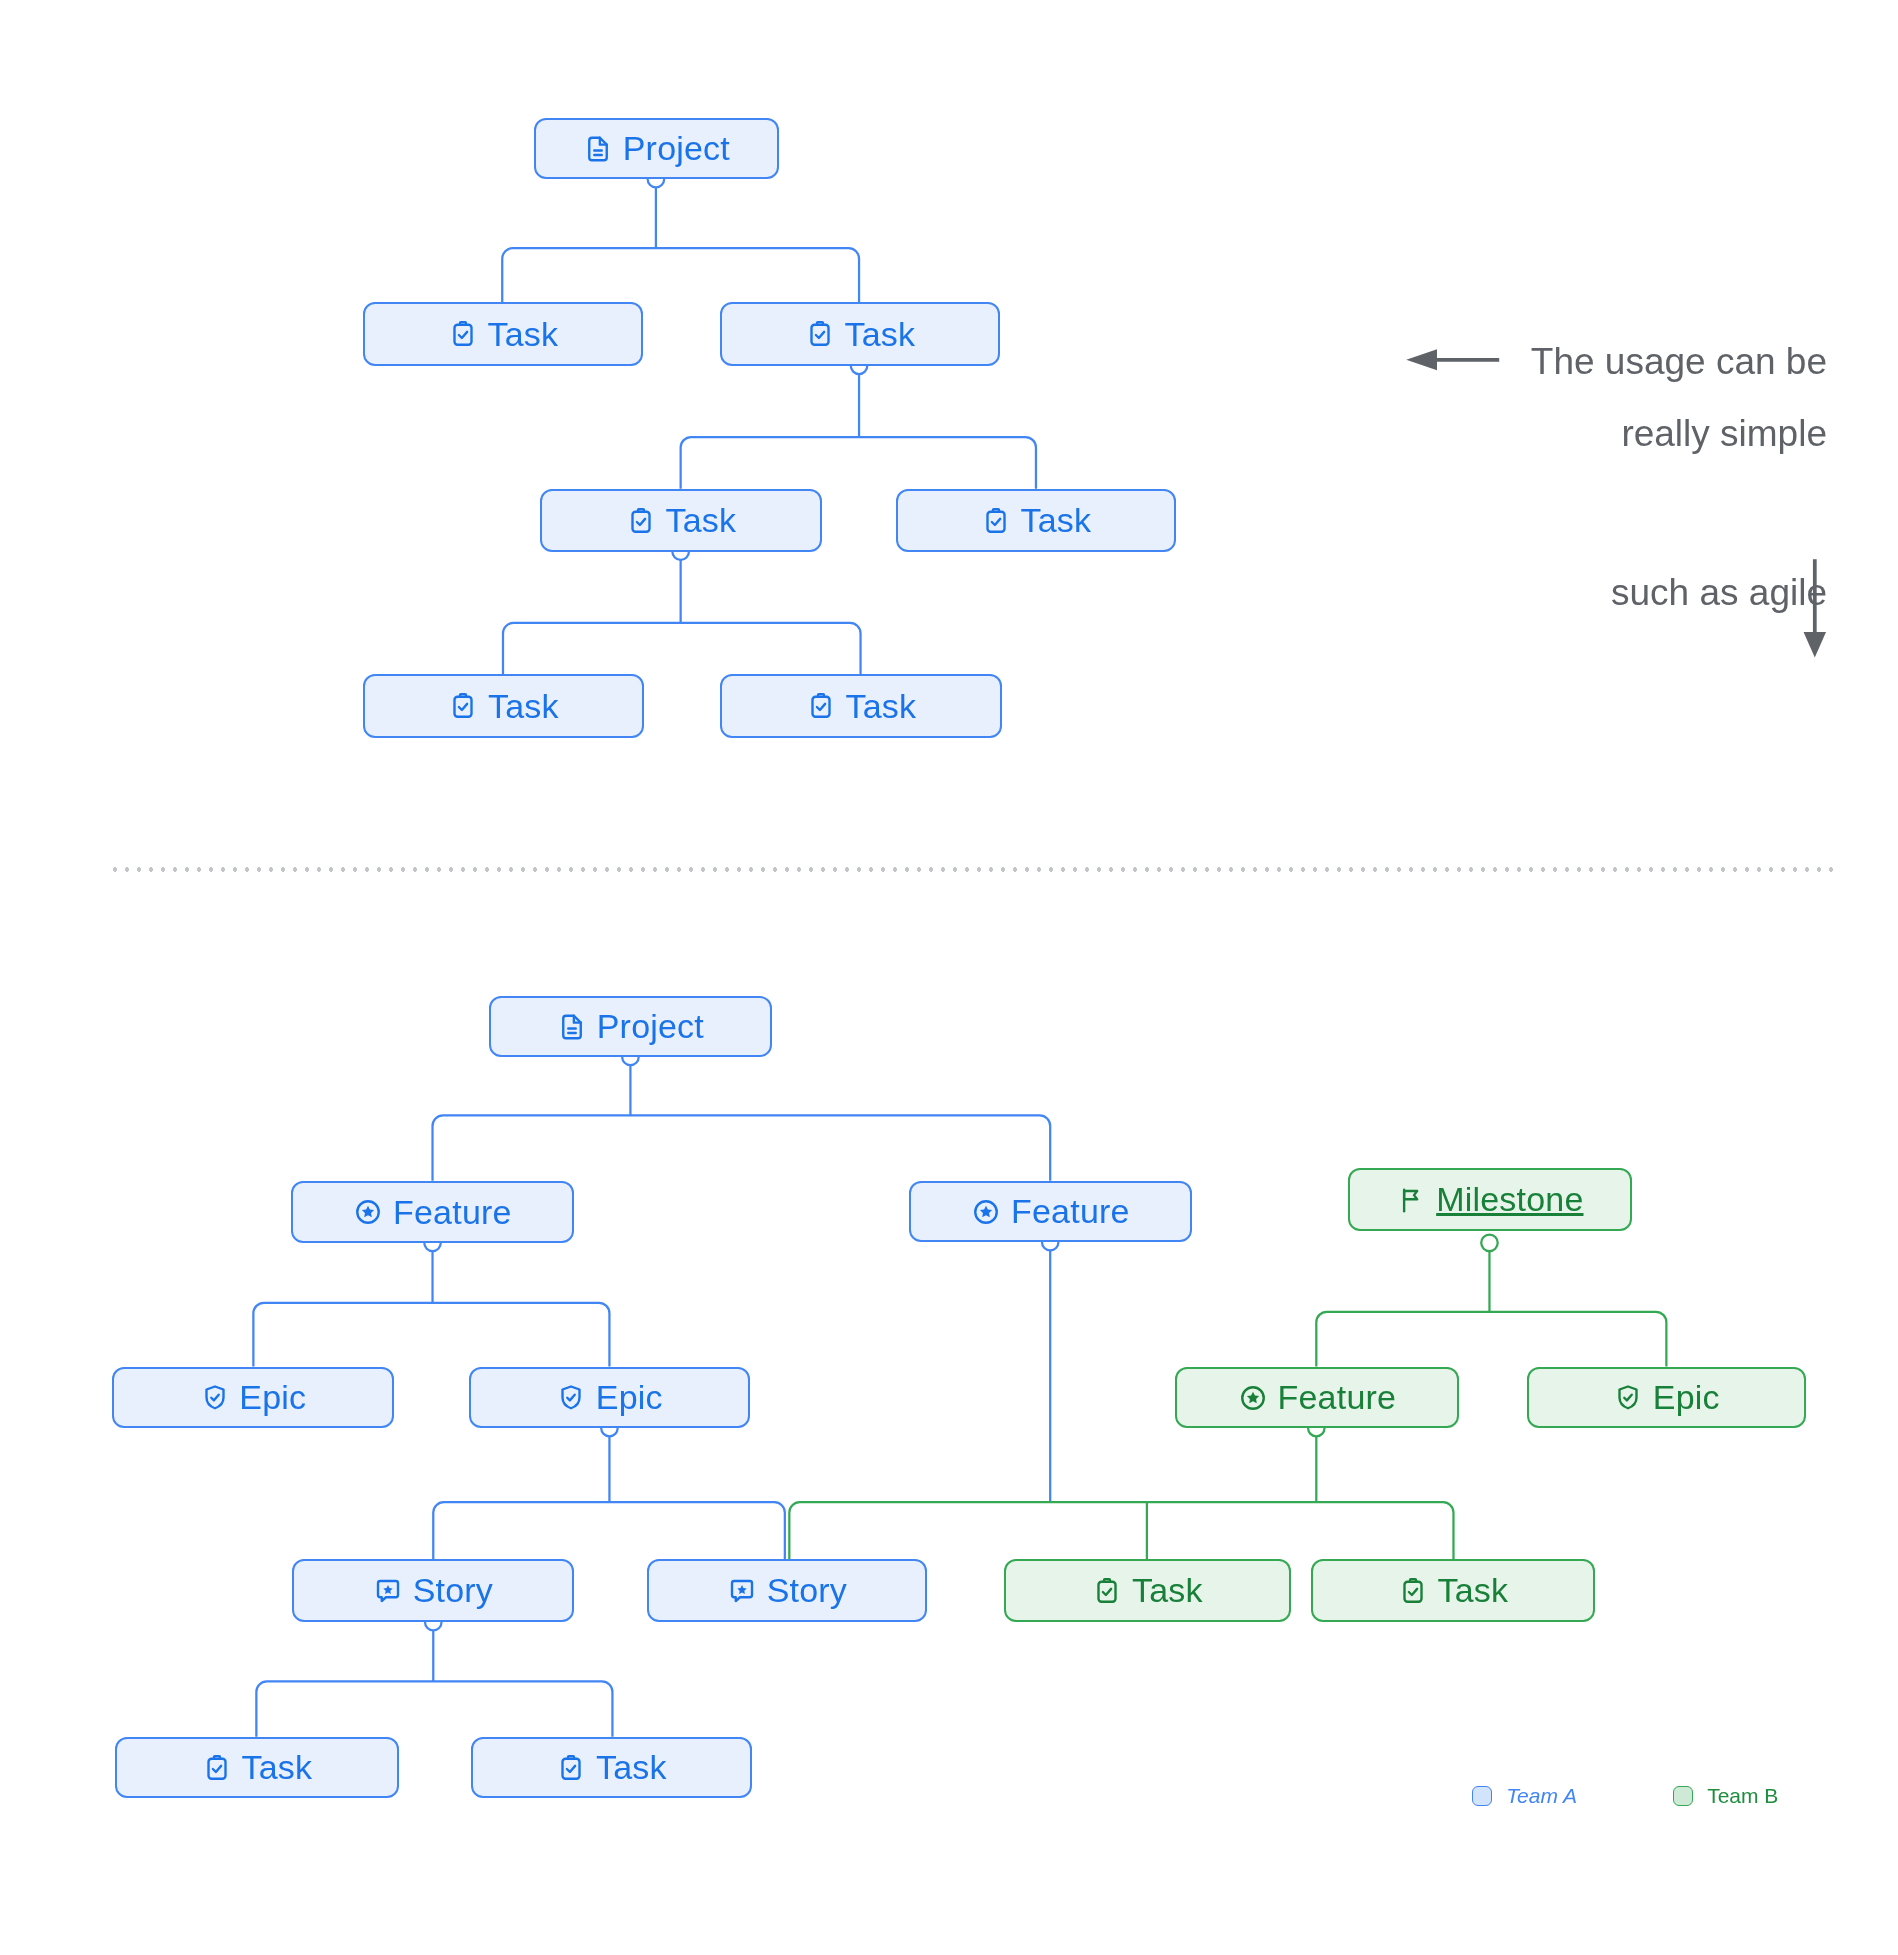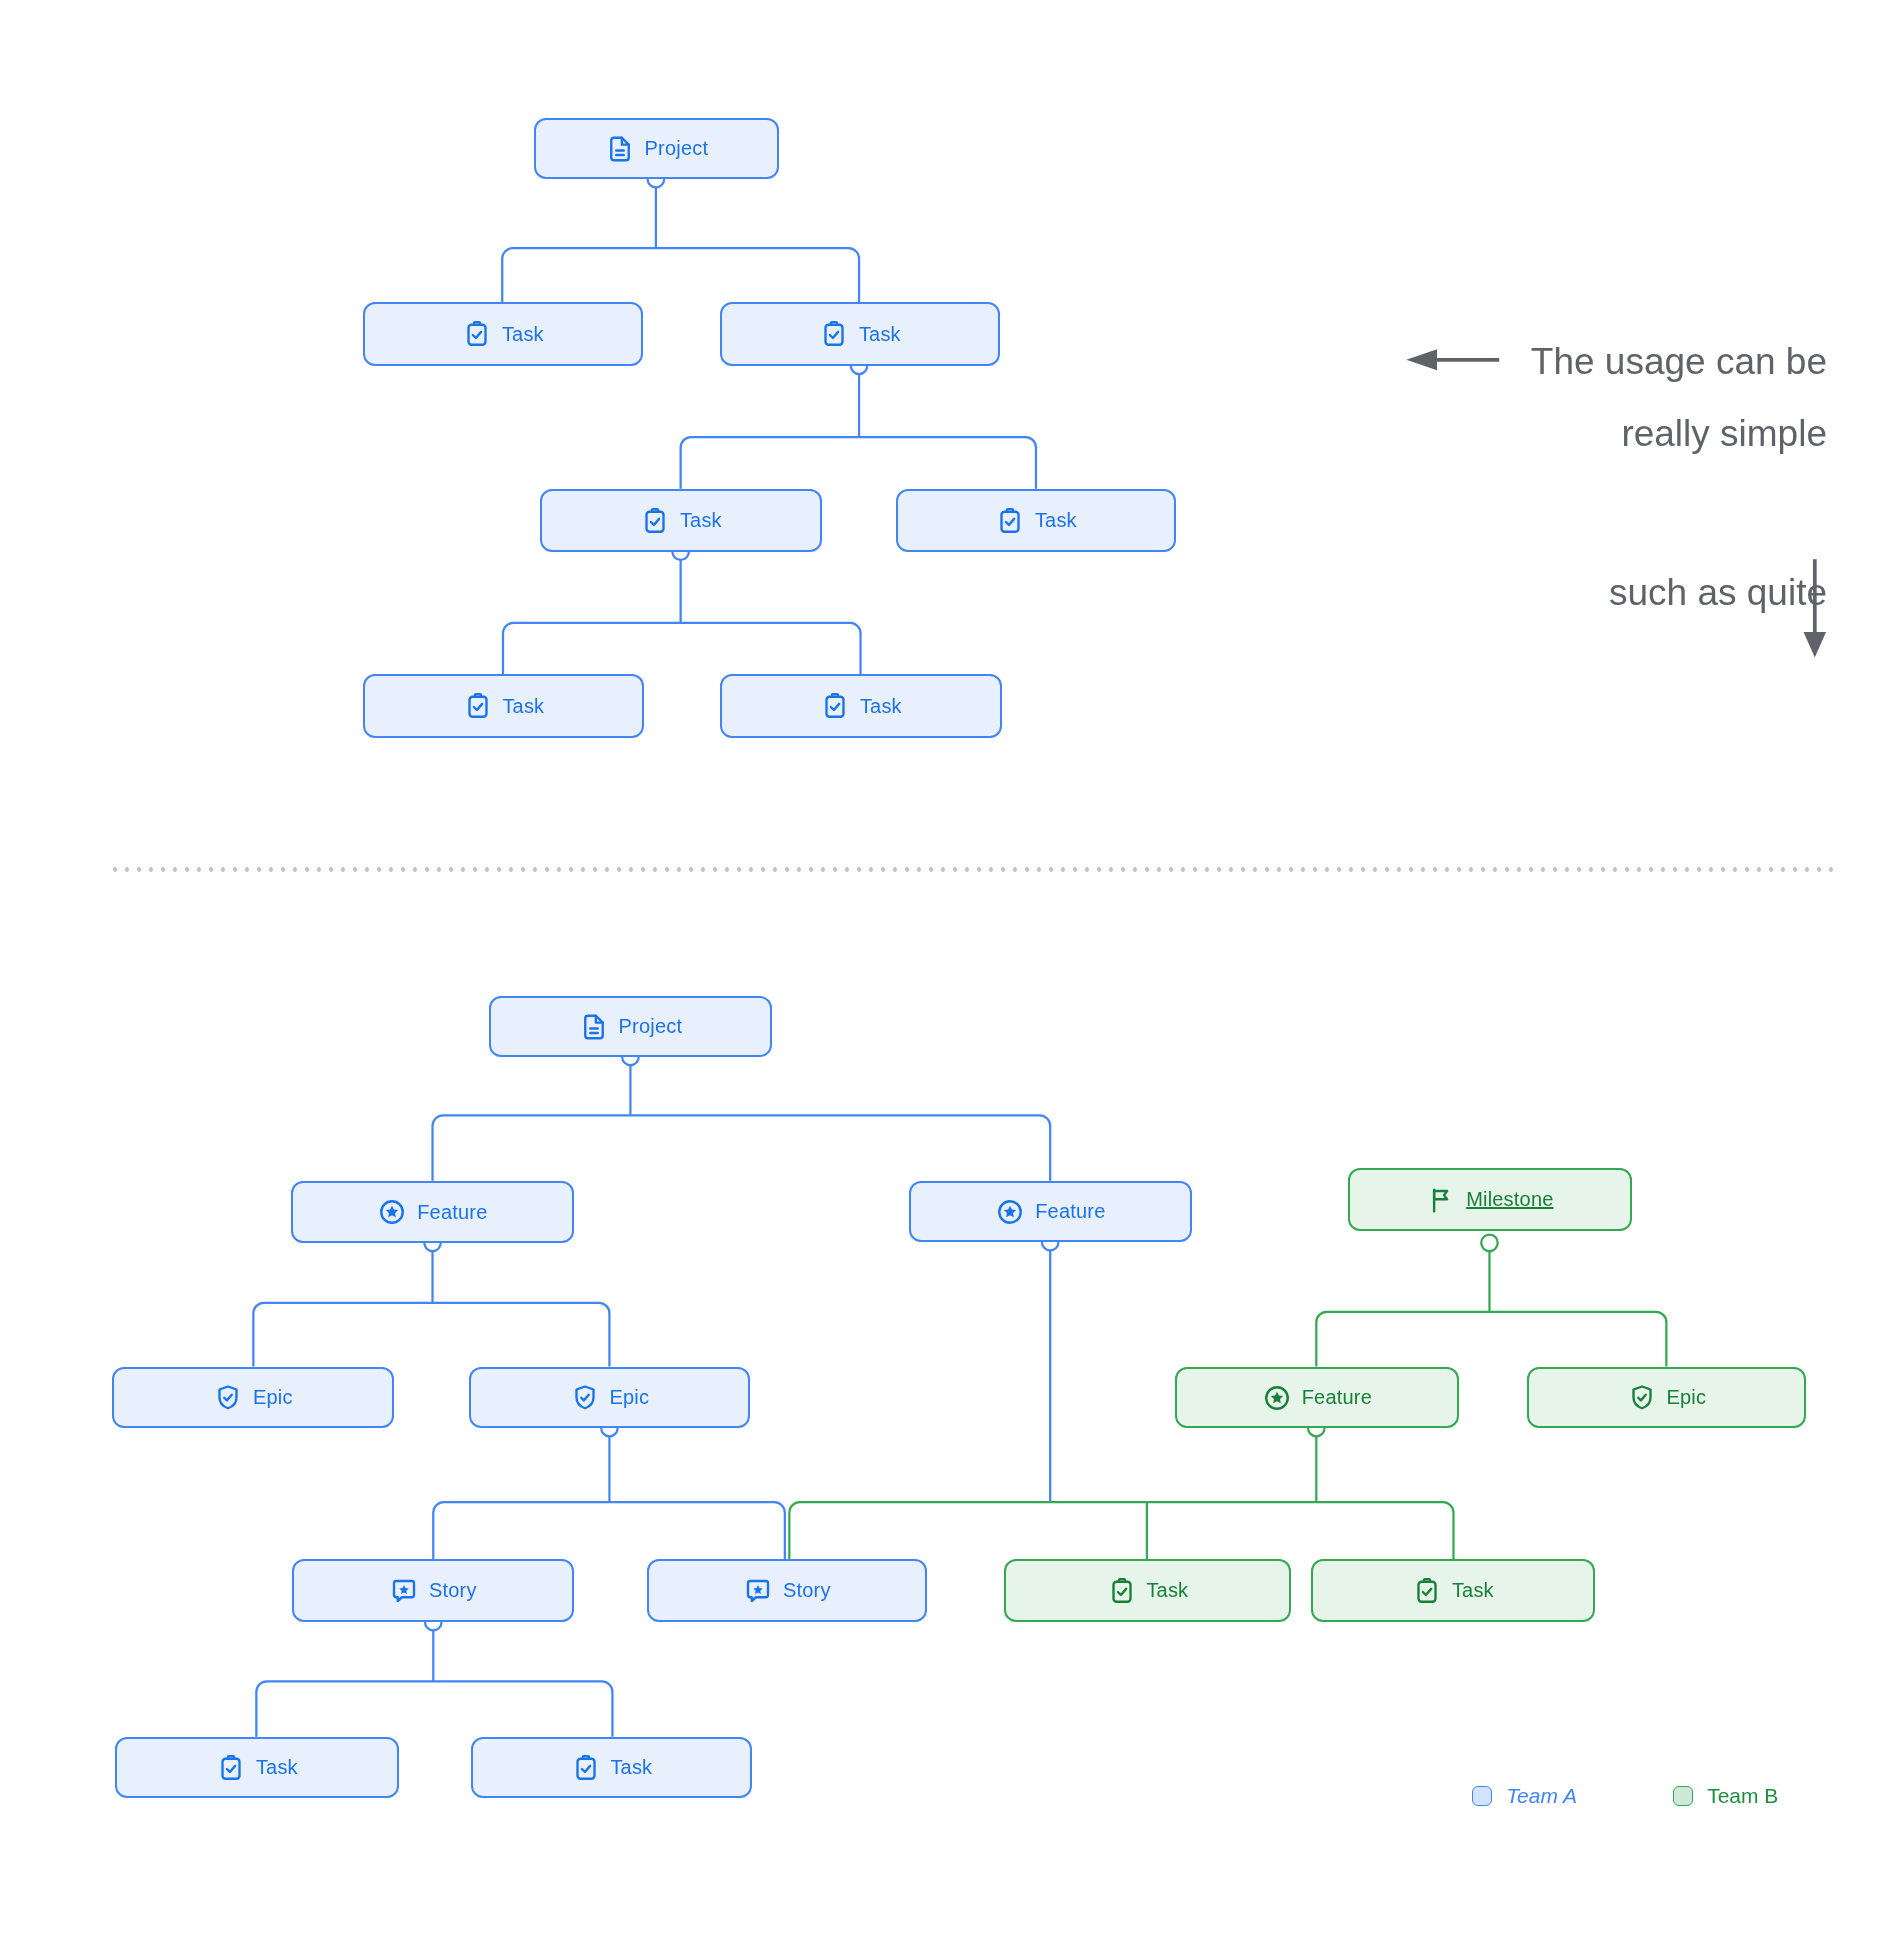--- a/index.html
+++ b/index.html
@@ -8,7 +8,7 @@
   #edges{position:absolute;left:0;top:0;pointer-events:none;}
   .node{position:absolute;display:flex;align-items:center;justify-content:center;gap:9.7px;
         border-radius:12px;border:2.2px solid;box-sizing:border-box;
-        font-size:20px;font-weight:500;letter-spacing:0.2px;}
+        font-size:34px;font-weight:500;letter-spacing:0.2px;}
   .team-a{background:var(--a-fill);border-color:var(--a-border);color:var(--a-text);}
   .team-b{background:var(--b-fill);border-color:var(--b-border);color:var(--b-text);}
   .nicon{display:flex;align-items:center;}

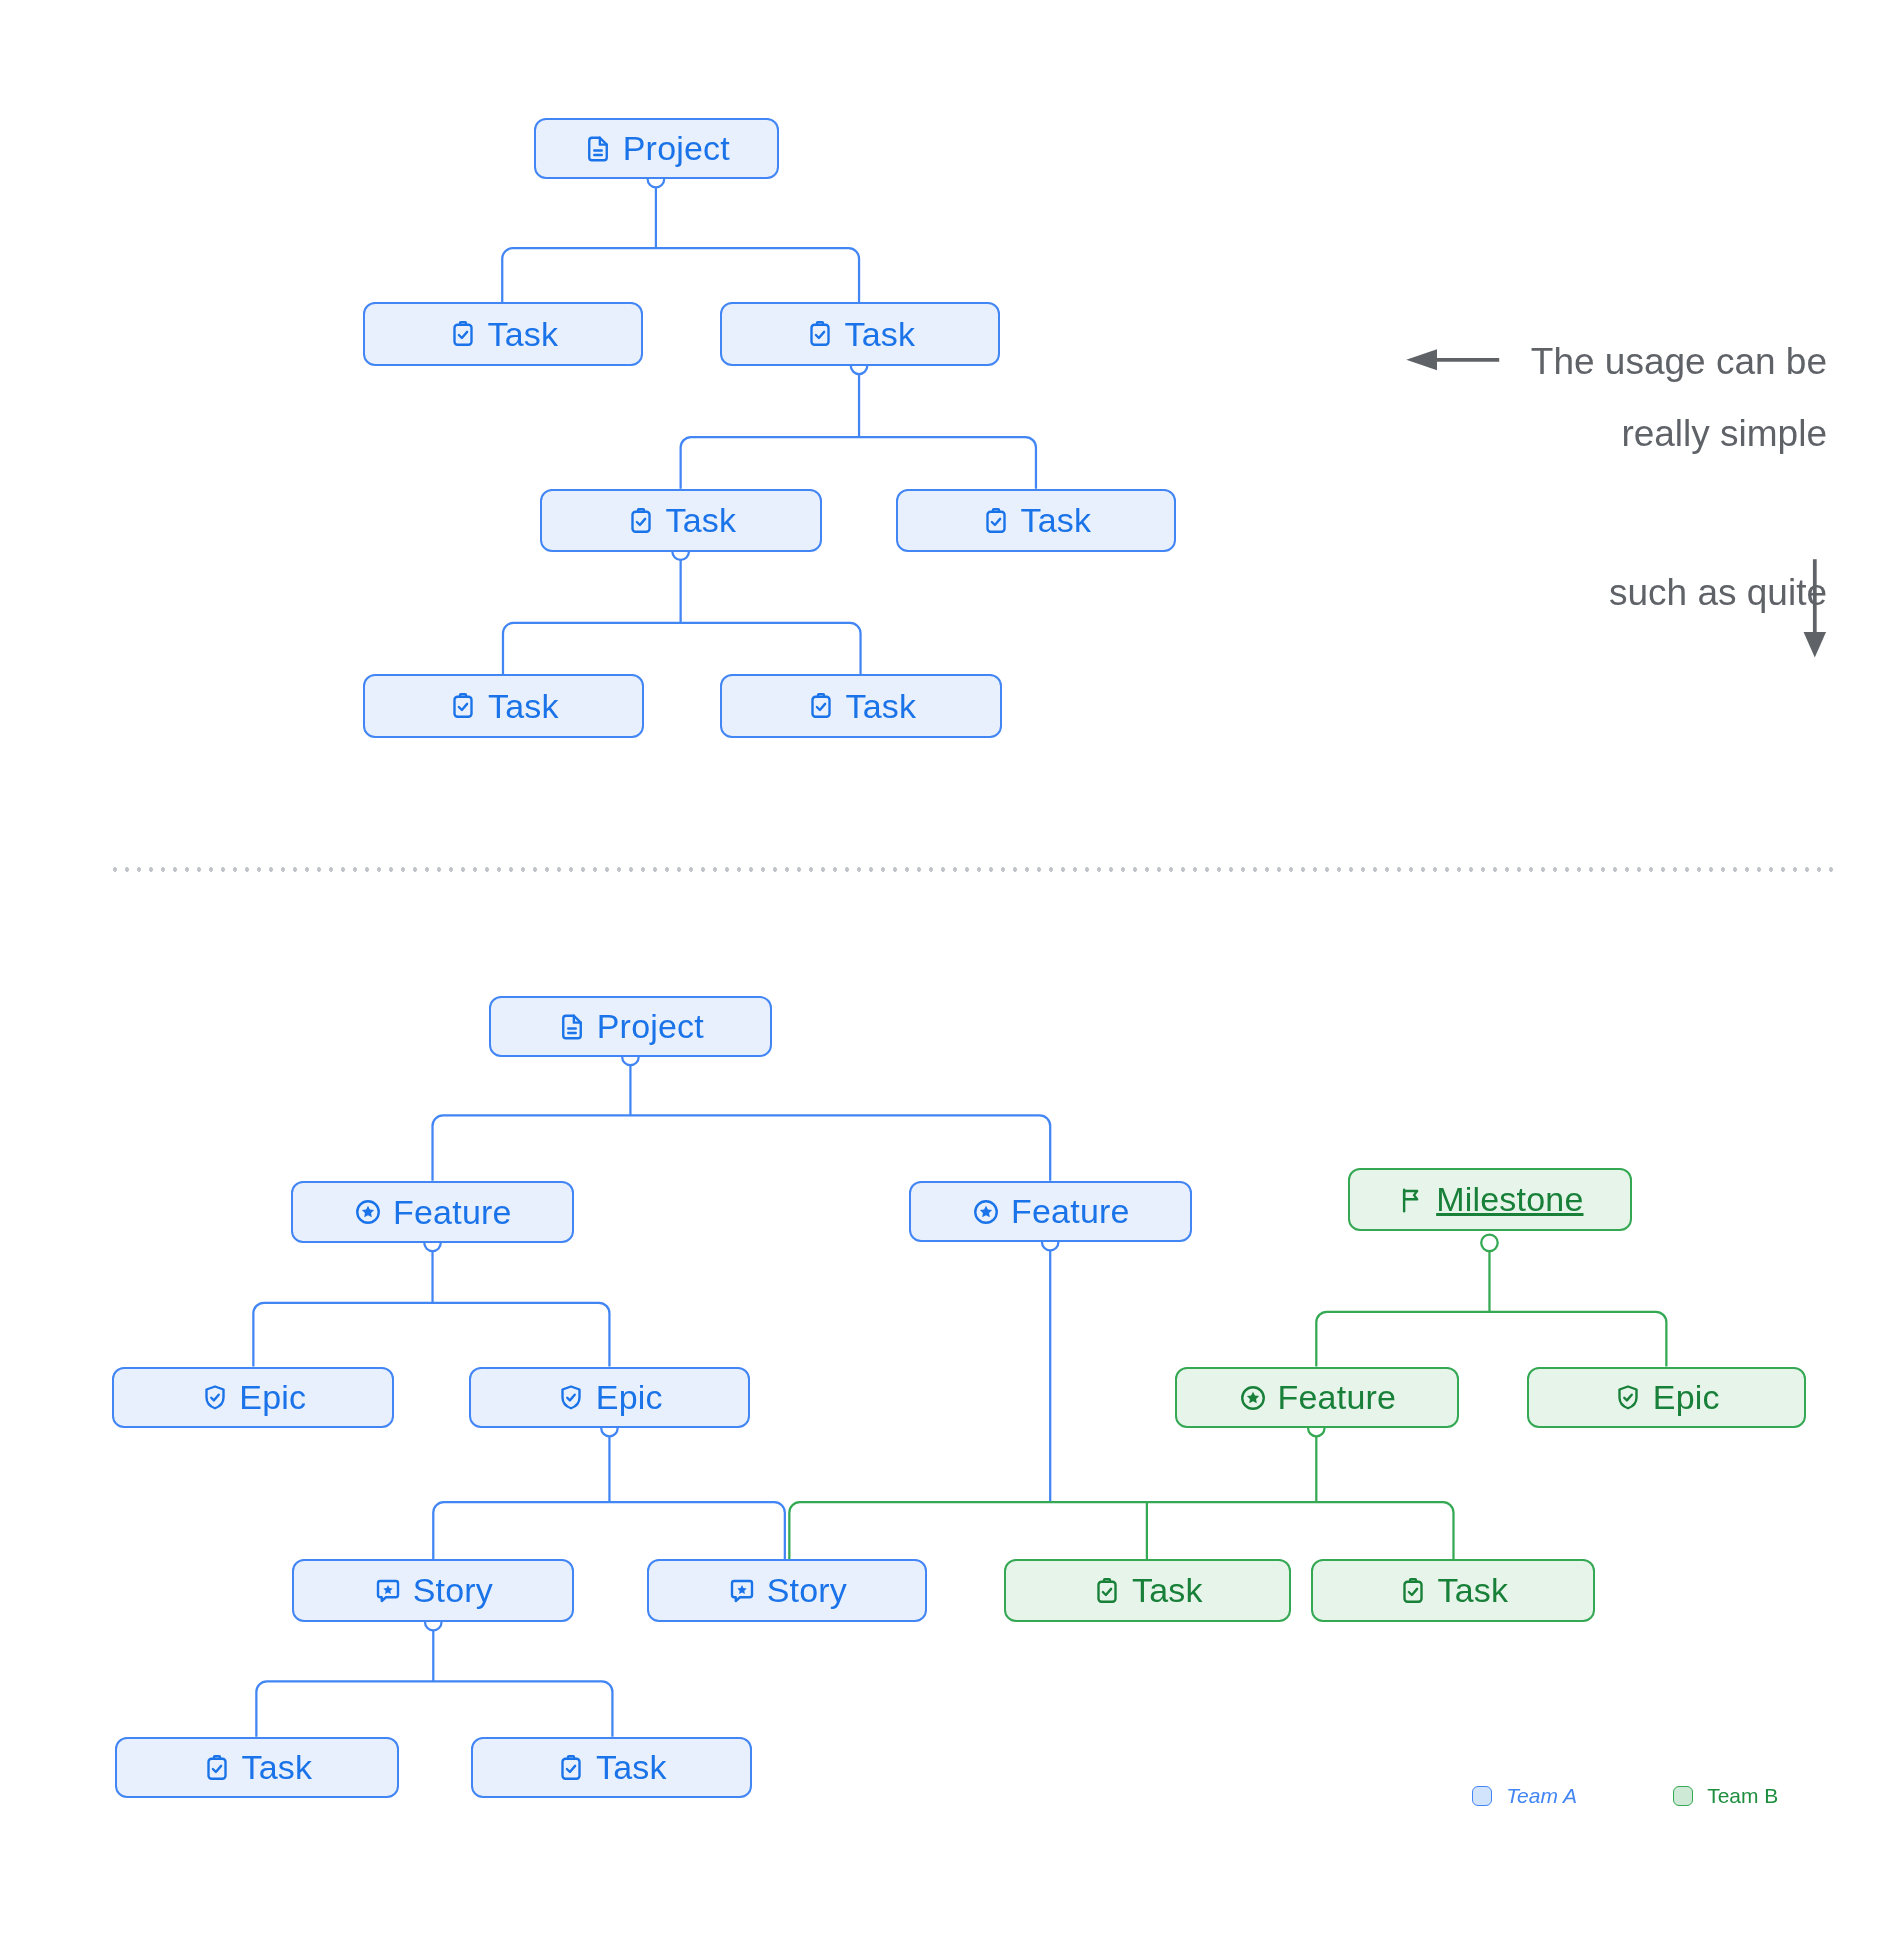--- a/index.html
+++ b/index.html
@@ -281,7 +281,7 @@
 
   <div class="ann-line" style="top:340px">The usage can be</div>
   <div class="ann-line" style="top:412px">really simple</div>
-  <div class="ann-line" style="top:571px">such as quite</div>
+  <div class="ann-line" style="top:571px">such as agile</div>
 
   <div class="legend">
     <div class="legend-item" style="left:1472px;top:1784px">

